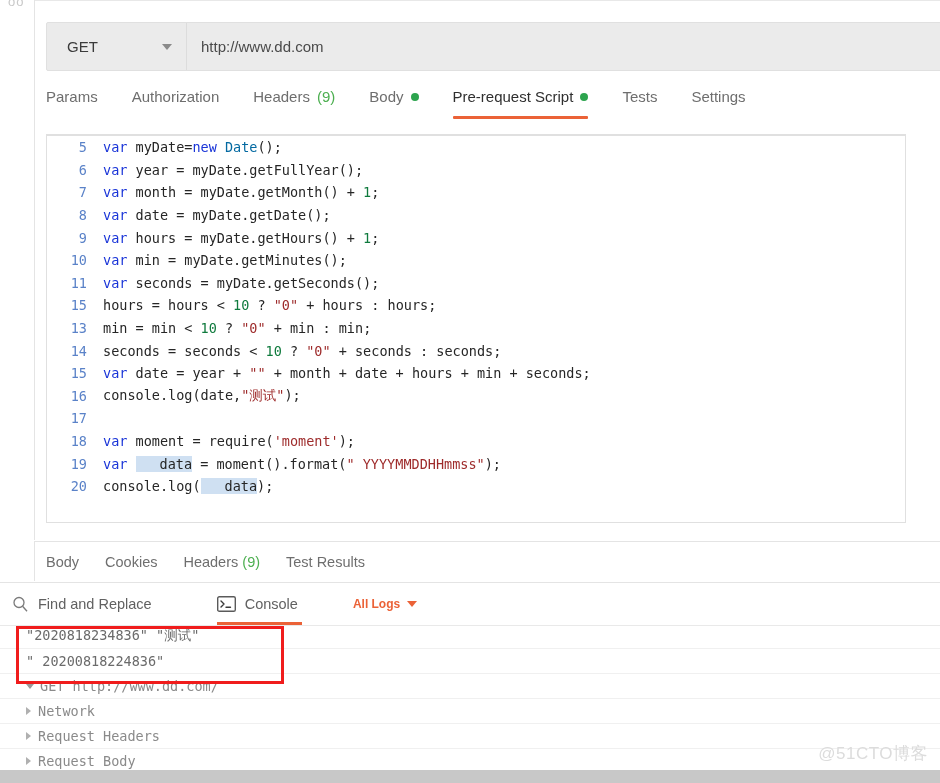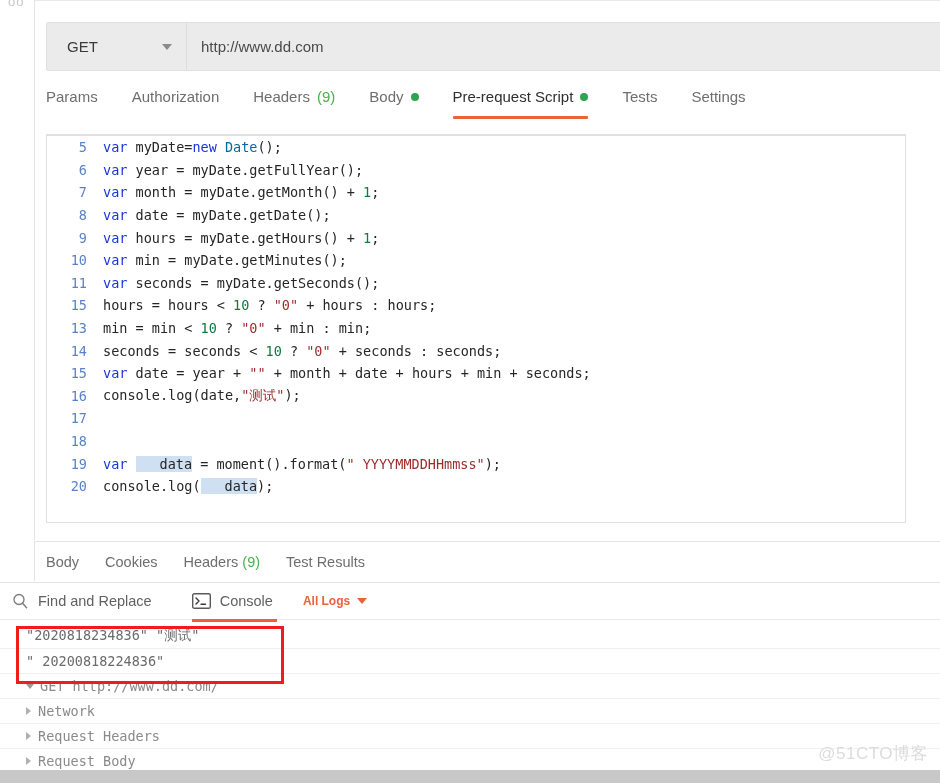--- a/index.html
+++ b/index.html
@@ -222,7 +222,7 @@
       <div class="code-line"><span class="ln">15</span><span class="code-text"><span class="kw">var</span> date = year + <span class="str">""</span> + month + date + hours + min + seconds;</span></div>
       <div class="code-line"><span class="ln">16</span><span class="code-text">console.log(date,<span class="str">"测试"</span>);</span></div>
       <div class="code-line"><span class="ln">17</span><span class="code-text"></span></div>
-      <div class="code-line"><span class="ln">18</span></div>
+      <div class="code-line"><span class="ln">18</span><span class="code-text"><span class="kw">var</span> moment = require(<span class="str">'moment'</span>);</span></div>
       <div class="code-line"><span class="ln">19</span><span class="code-text"><span class="kw">var</span> <span class="hl">data</span> = moment().format(<span class="str">" YYYYMMDDHHmmss"</span>);</span></div>
       <div class="code-line"><span class="ln">20</span><span class="code-text">console.log(<span class="hl">data</span>);</span></div>
     </div>

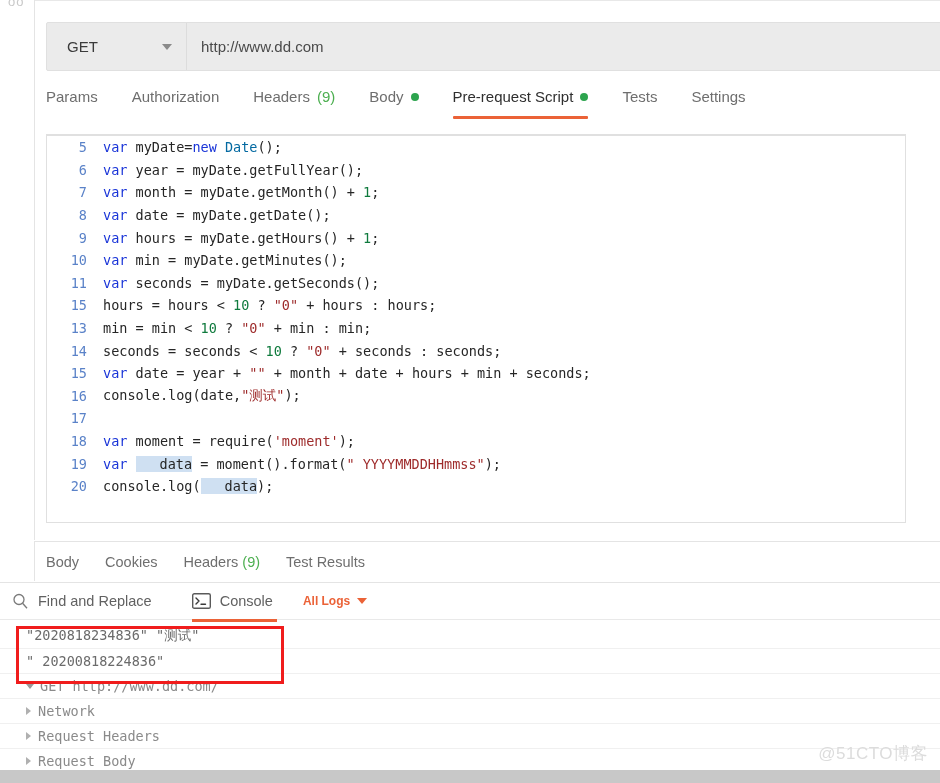--- a/index.html
+++ b/index.html
@@ -103,9 +103,9 @@
 
   
   .console-bar {
-    position: absolute; left: 0; top: 582px; width: 940px; height: 38px;
+    position: absolute; left: 0; top: 582px; width: 940px; height: 44px;
     border-top: 1px solid #e4e4e4; border-bottom: 1px solid #e9e9e9;
-    display: flex; align-items: center; padding-left: 8px; background: #fff;
+    display: flex; align-items: center; padding-left: 8px; background: #fff; gap: 25px;
   }
   .cb-item {
     display: flex; align-items: center; gap: 9px; cursor: pointer;

